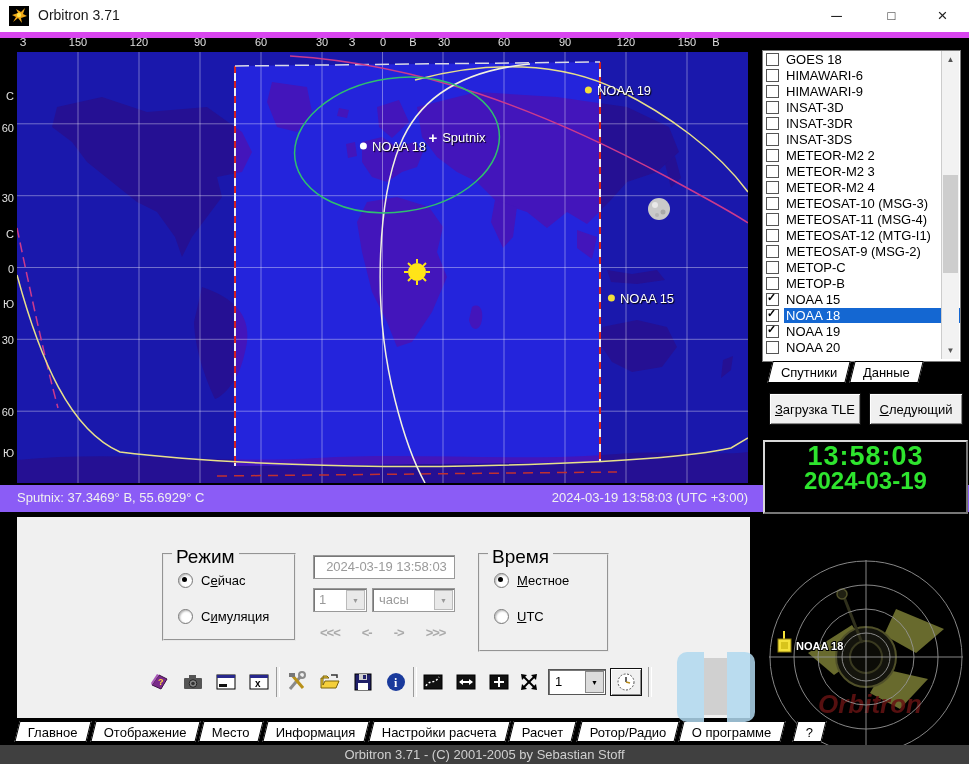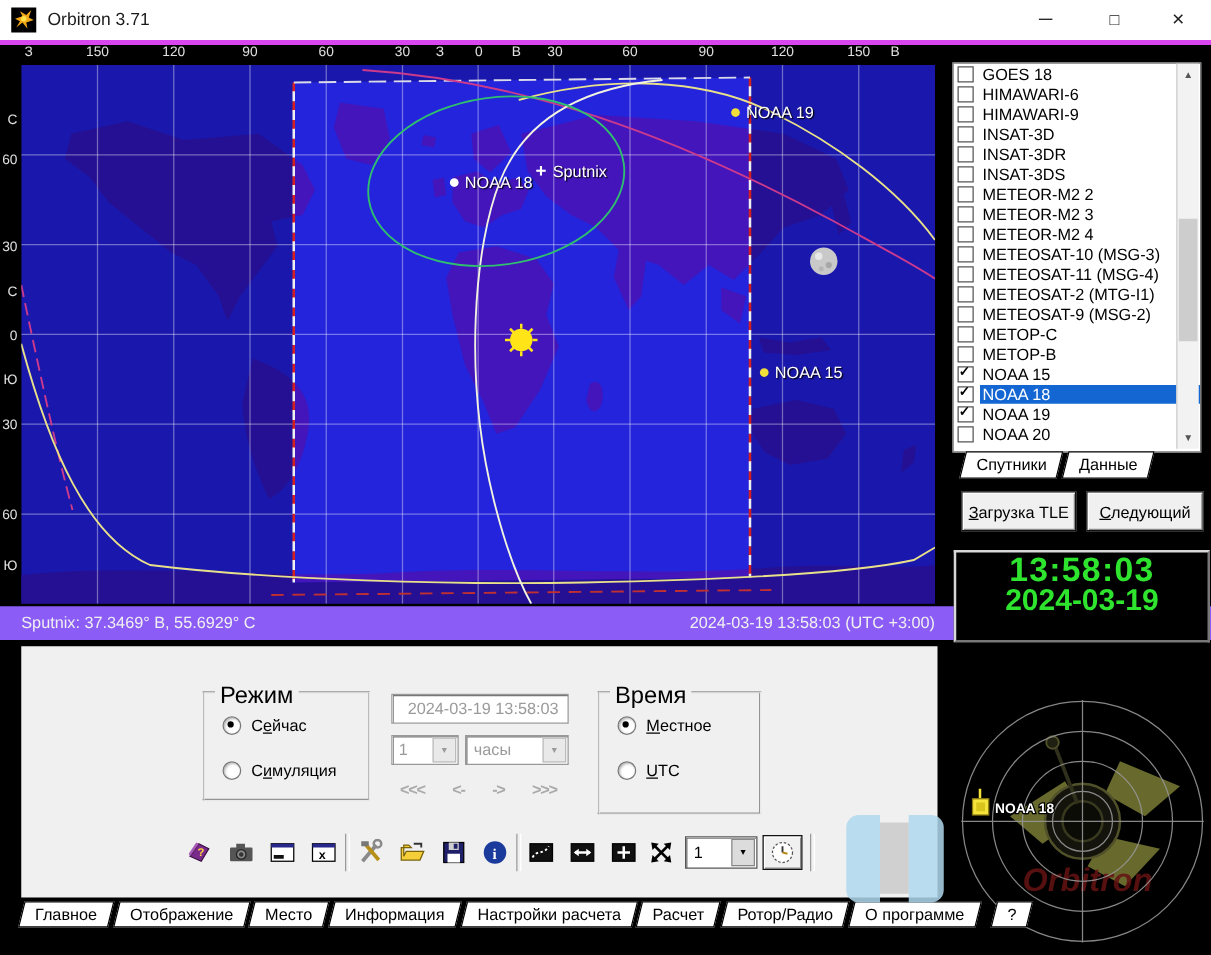--- a/index.html
+++ b/index.html
@@ -7,7 +7,7 @@
        font-family:"Liberation Sans",sans-serif;-webkit-font-smoothing:antialiased;}
   .abs{position:absolute;}
   
-  #titlebar{position:absolute;left:0;top:0;width:969px;height:32px;background:#fff;border-bottom:4px solid #d946ef;}
+  #titlebar{position:absolute;left:0;top:0;width:969px;height:32px;background:#fff;border-bottom:6px solid #d946ef;}
   #app-icon{position:absolute;left:9px;top:6px;width:20px;height:20px;background:#000;}
   #title-text{position:absolute;left:38px;top:7px;font-size:14px;color:#1a1a1a;}
   .winbtn{position:absolute;top:0;width:45px;height:31px;display:flex;align-items:center;justify-content:center;color:#222;font-size:15px;cursor:default;}

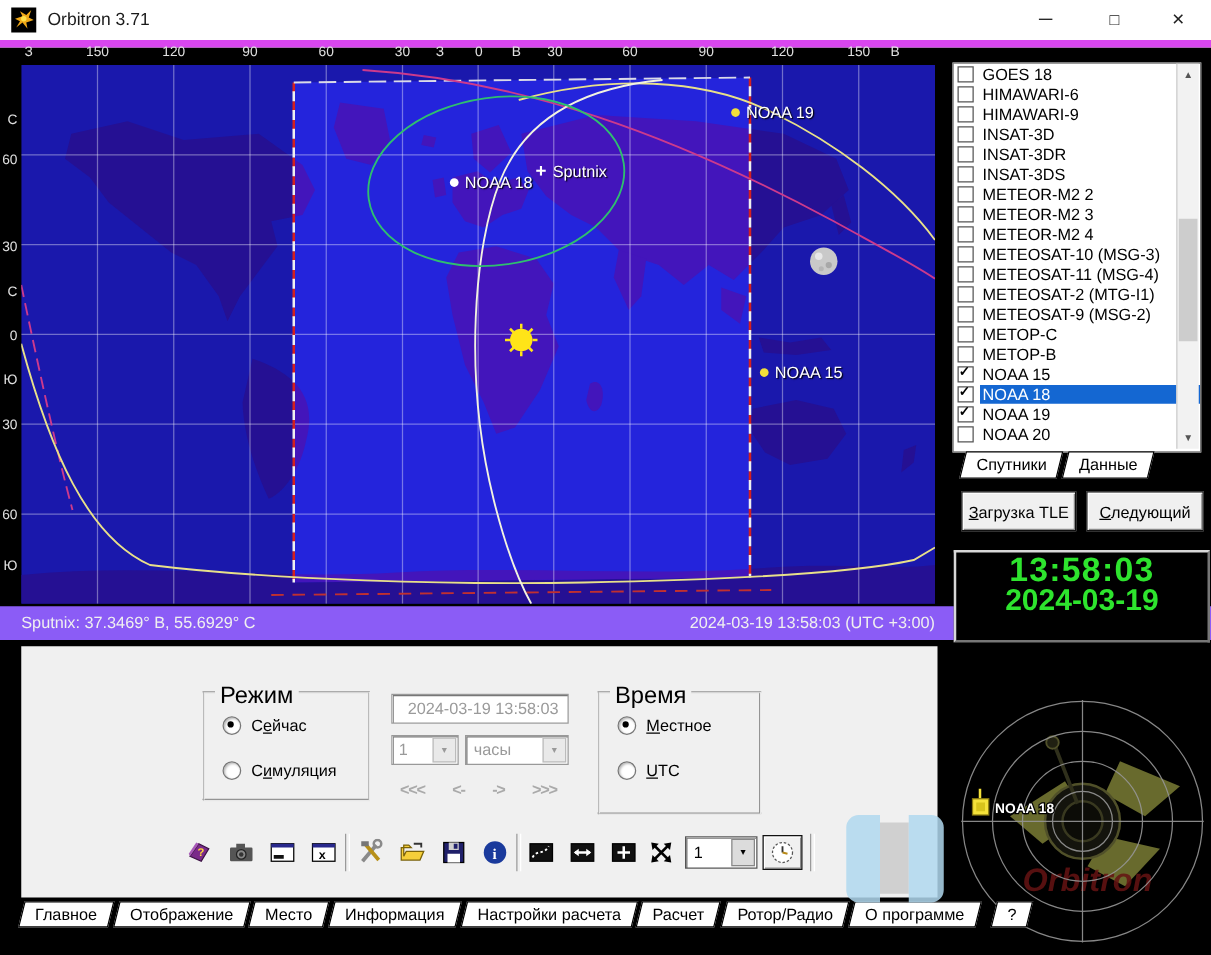--- a/index.html
+++ b/index.html
@@ -289,7 +289,7 @@
       </div>
       <div class="satrow">
         <span class="cb"></span>
-        <span class="slab">METEOSAT-2 (MTG-I1)</span>
+        <span class="slab">METEOSAT-12 (MTG-I1)</span>
       </div>
       <div class="satrow">
         <span class="cb"></span>

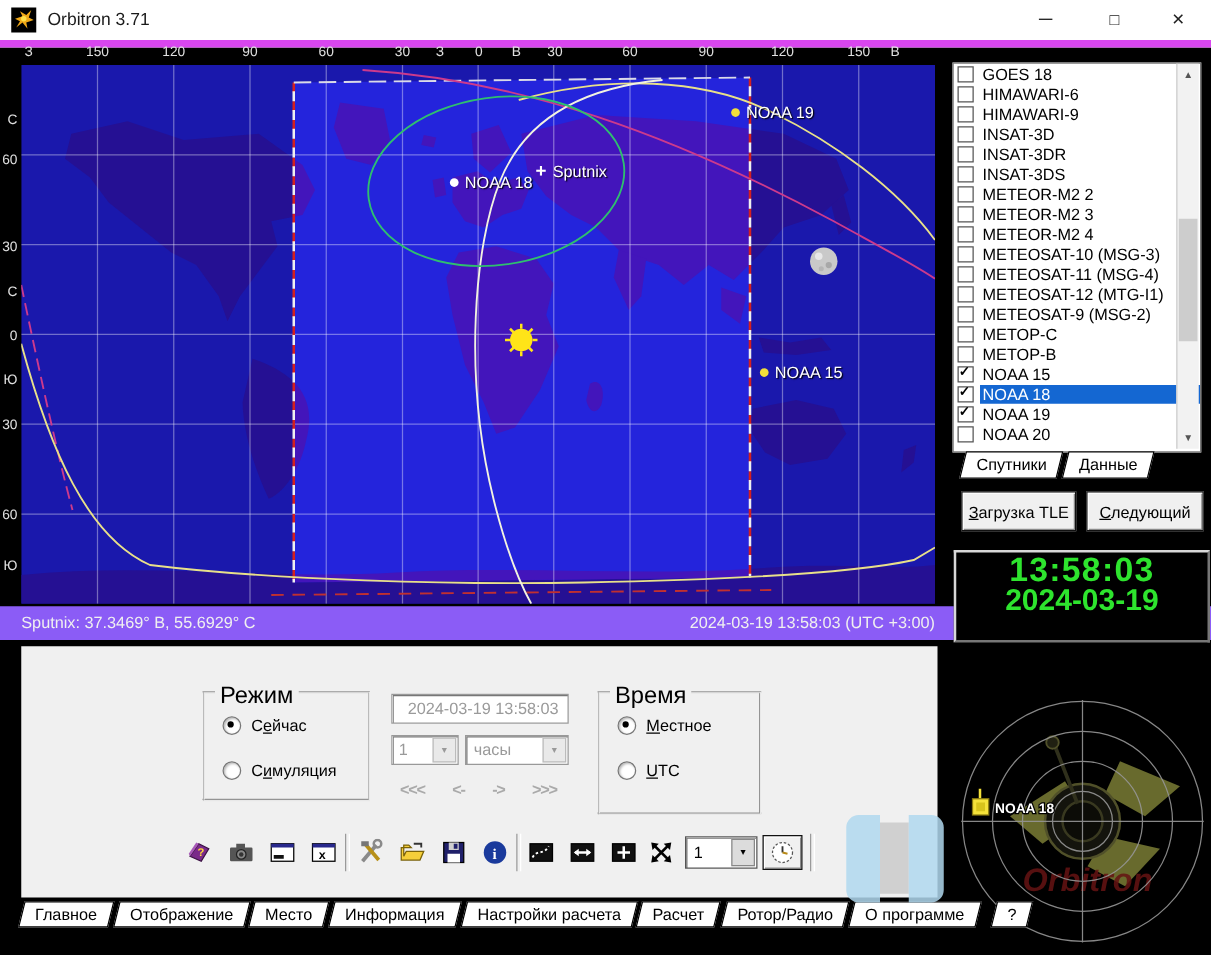--- a/index.html
+++ b/index.html
@@ -535,6 +535,7 @@
       <div class="ttab"><span>О программе</span></div>
       <div class="ttab" style="margin-left: 8px;"><span>?</span></div>
     </div>
+  <div id="statusbar">Orbitron 3.71 - (C) 2001-2005 by Sebastian Stoff</div>
 
   <div class="wm" style="left:677px;top:652px;width:27px;height:70px;background:rgba(176,216,238,0.85);border-radius:10px 0 0 10px;"></div>
   <div class="wm" style="left:704px;top:658px;width:23px;height:57px;background:rgba(200,200,200,0.8);"></div>

